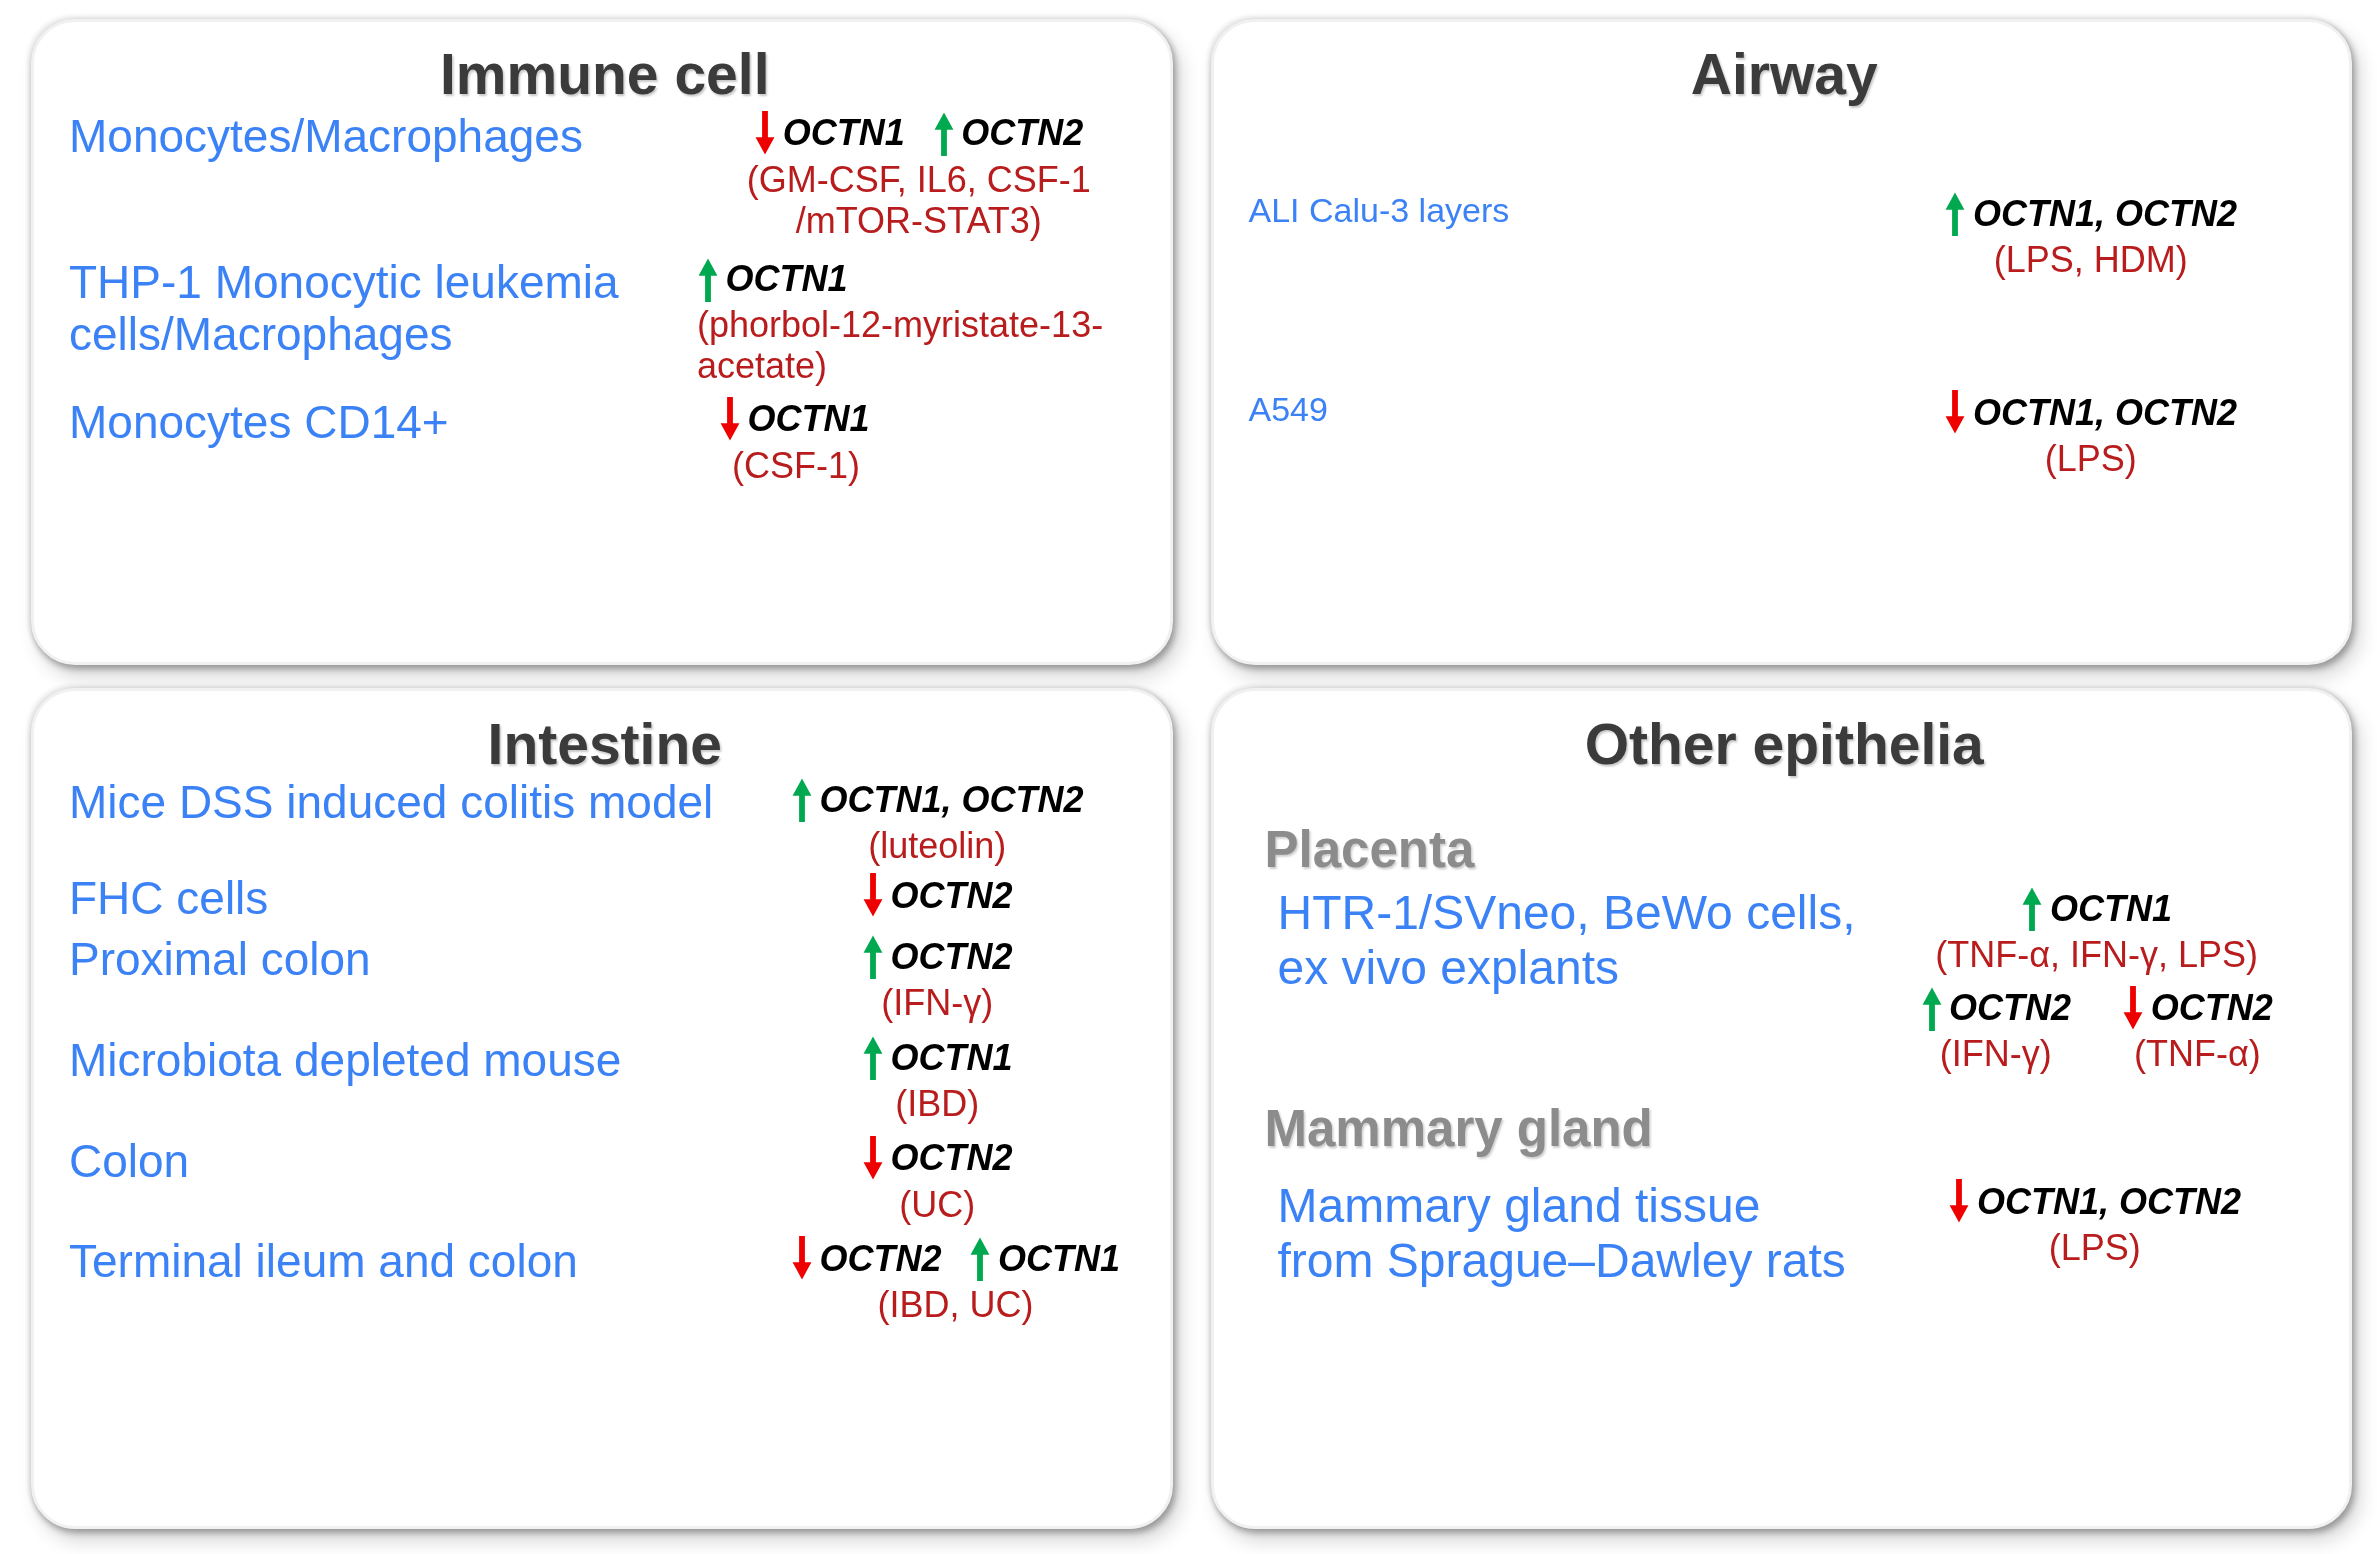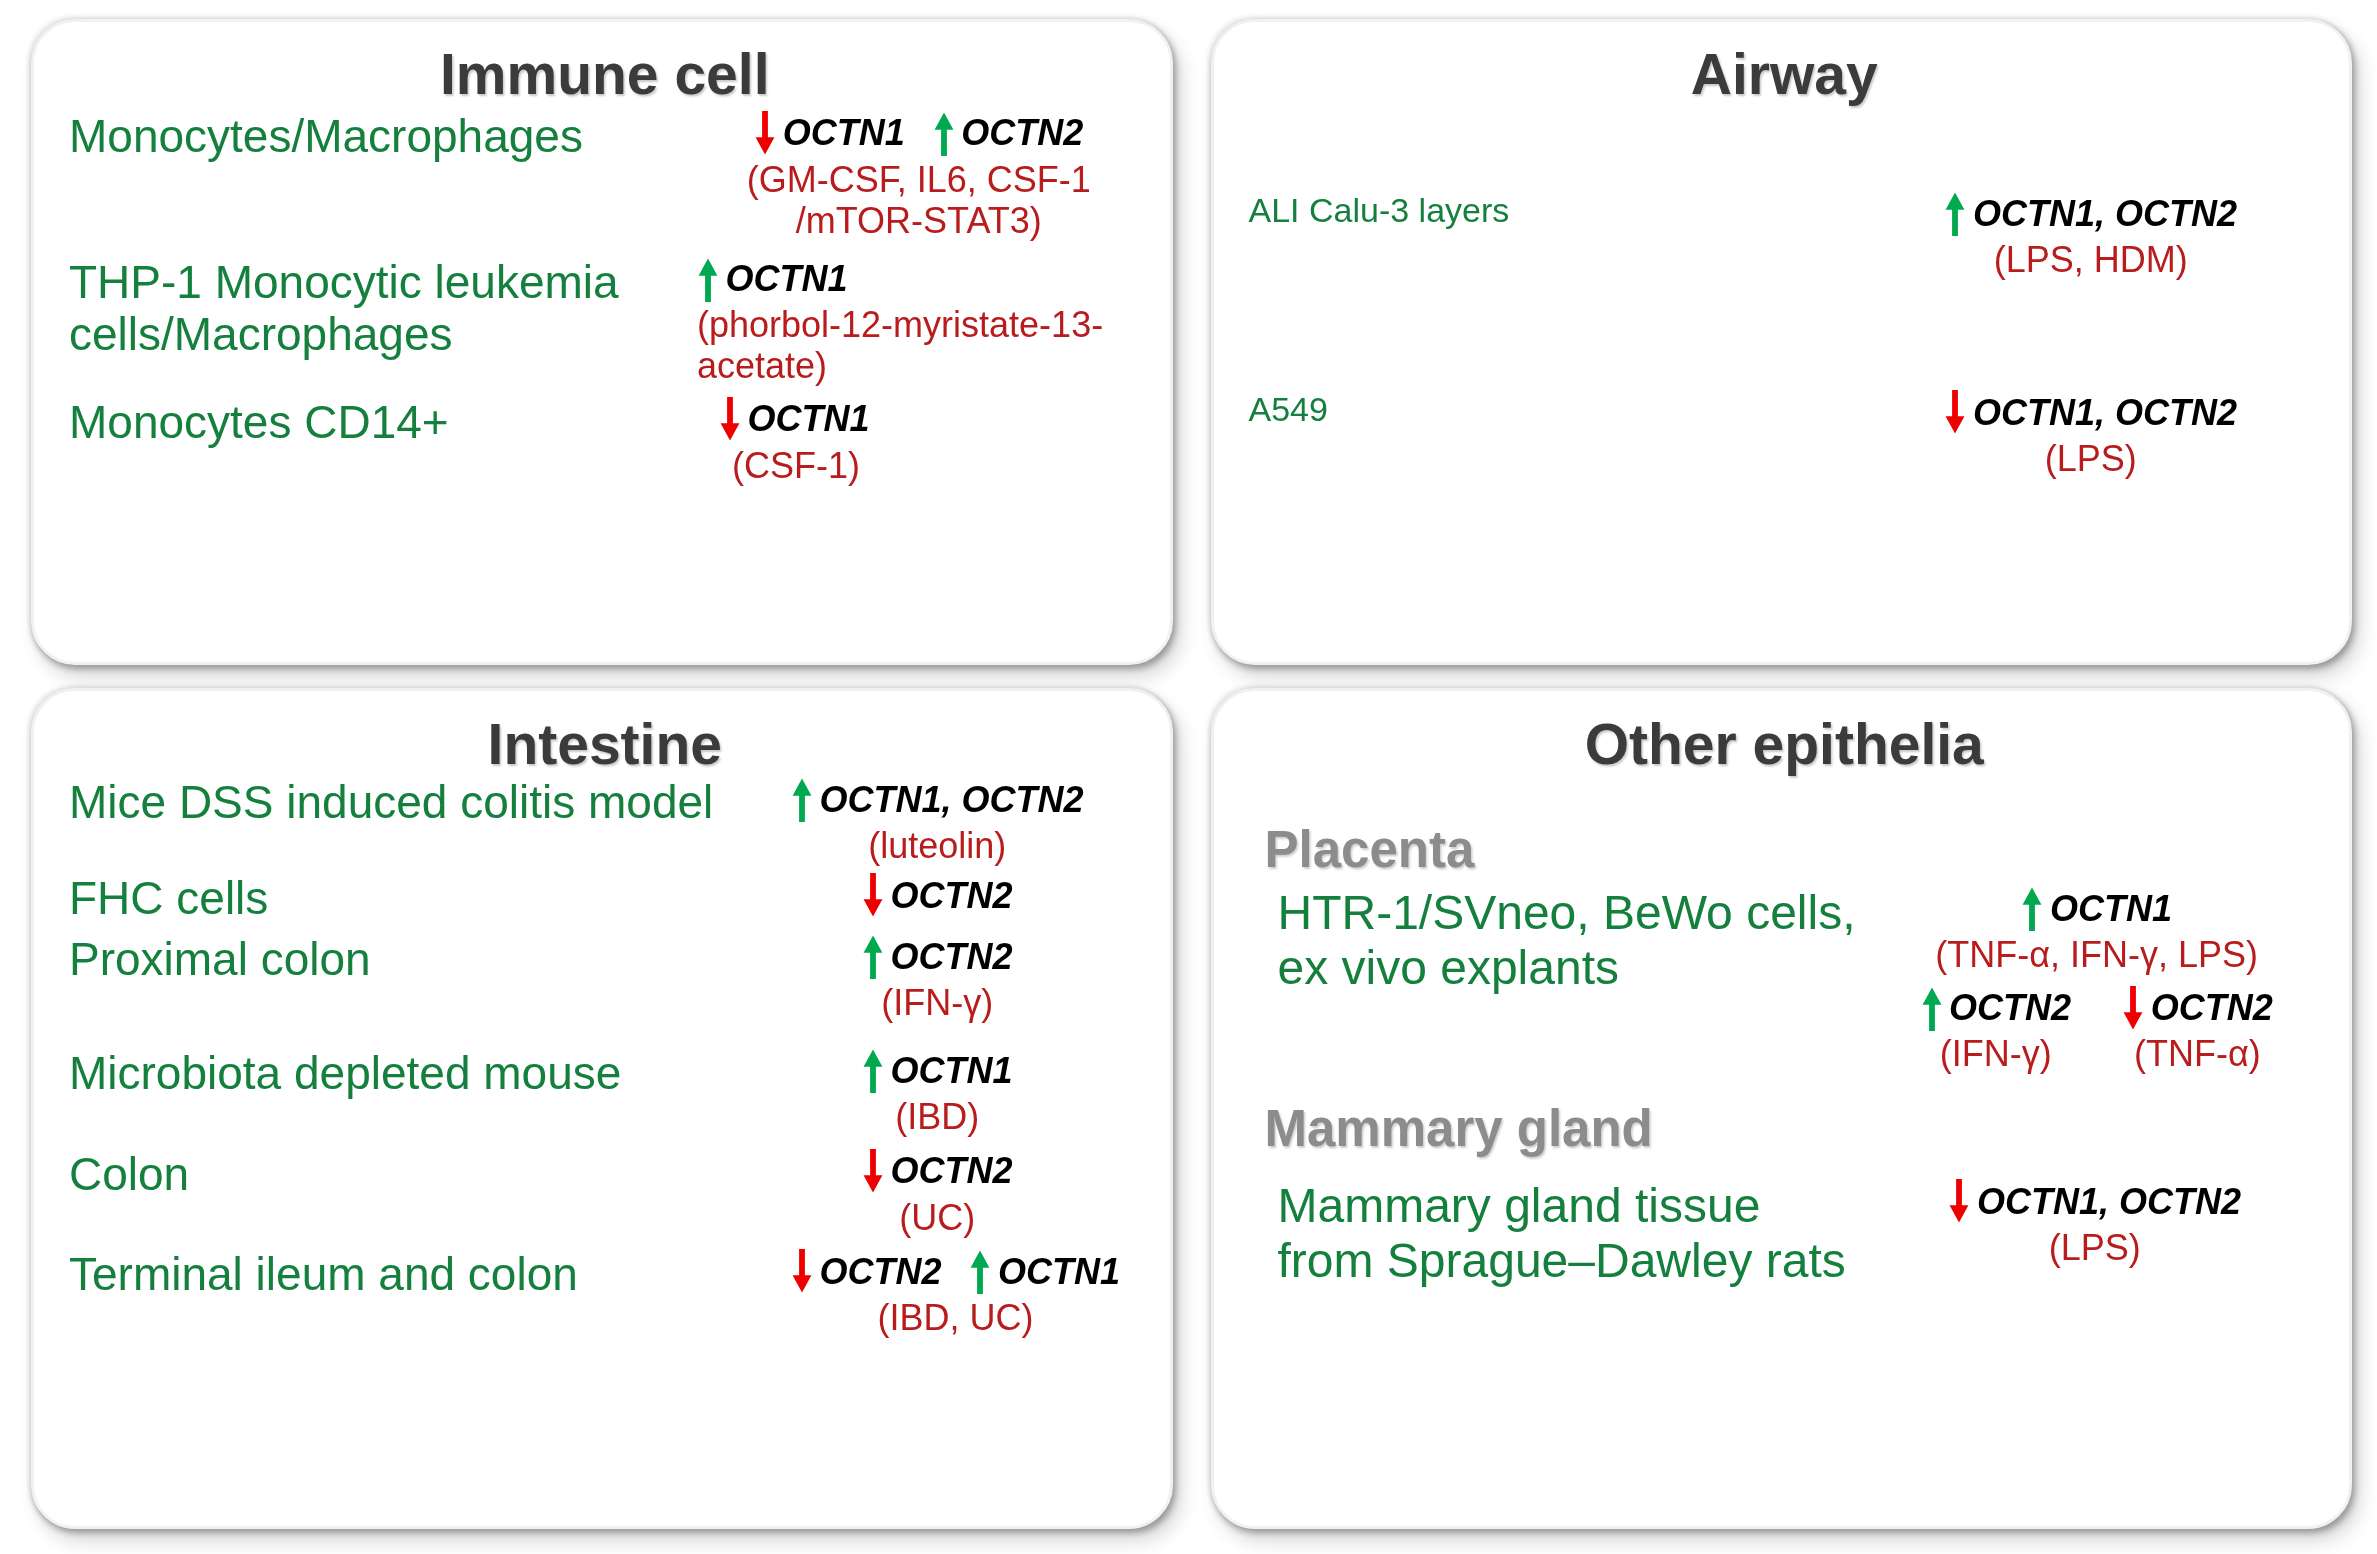--- a/index.html
+++ b/index.html
@@ -77,7 +77,7 @@
   .row-label {
     font-size: 46px;
     line-height: 1.13;
-    color: #15803d;
+    color: #3b82f6;
     white-space: pre-line;
     flex: 0 0 auto;
   }

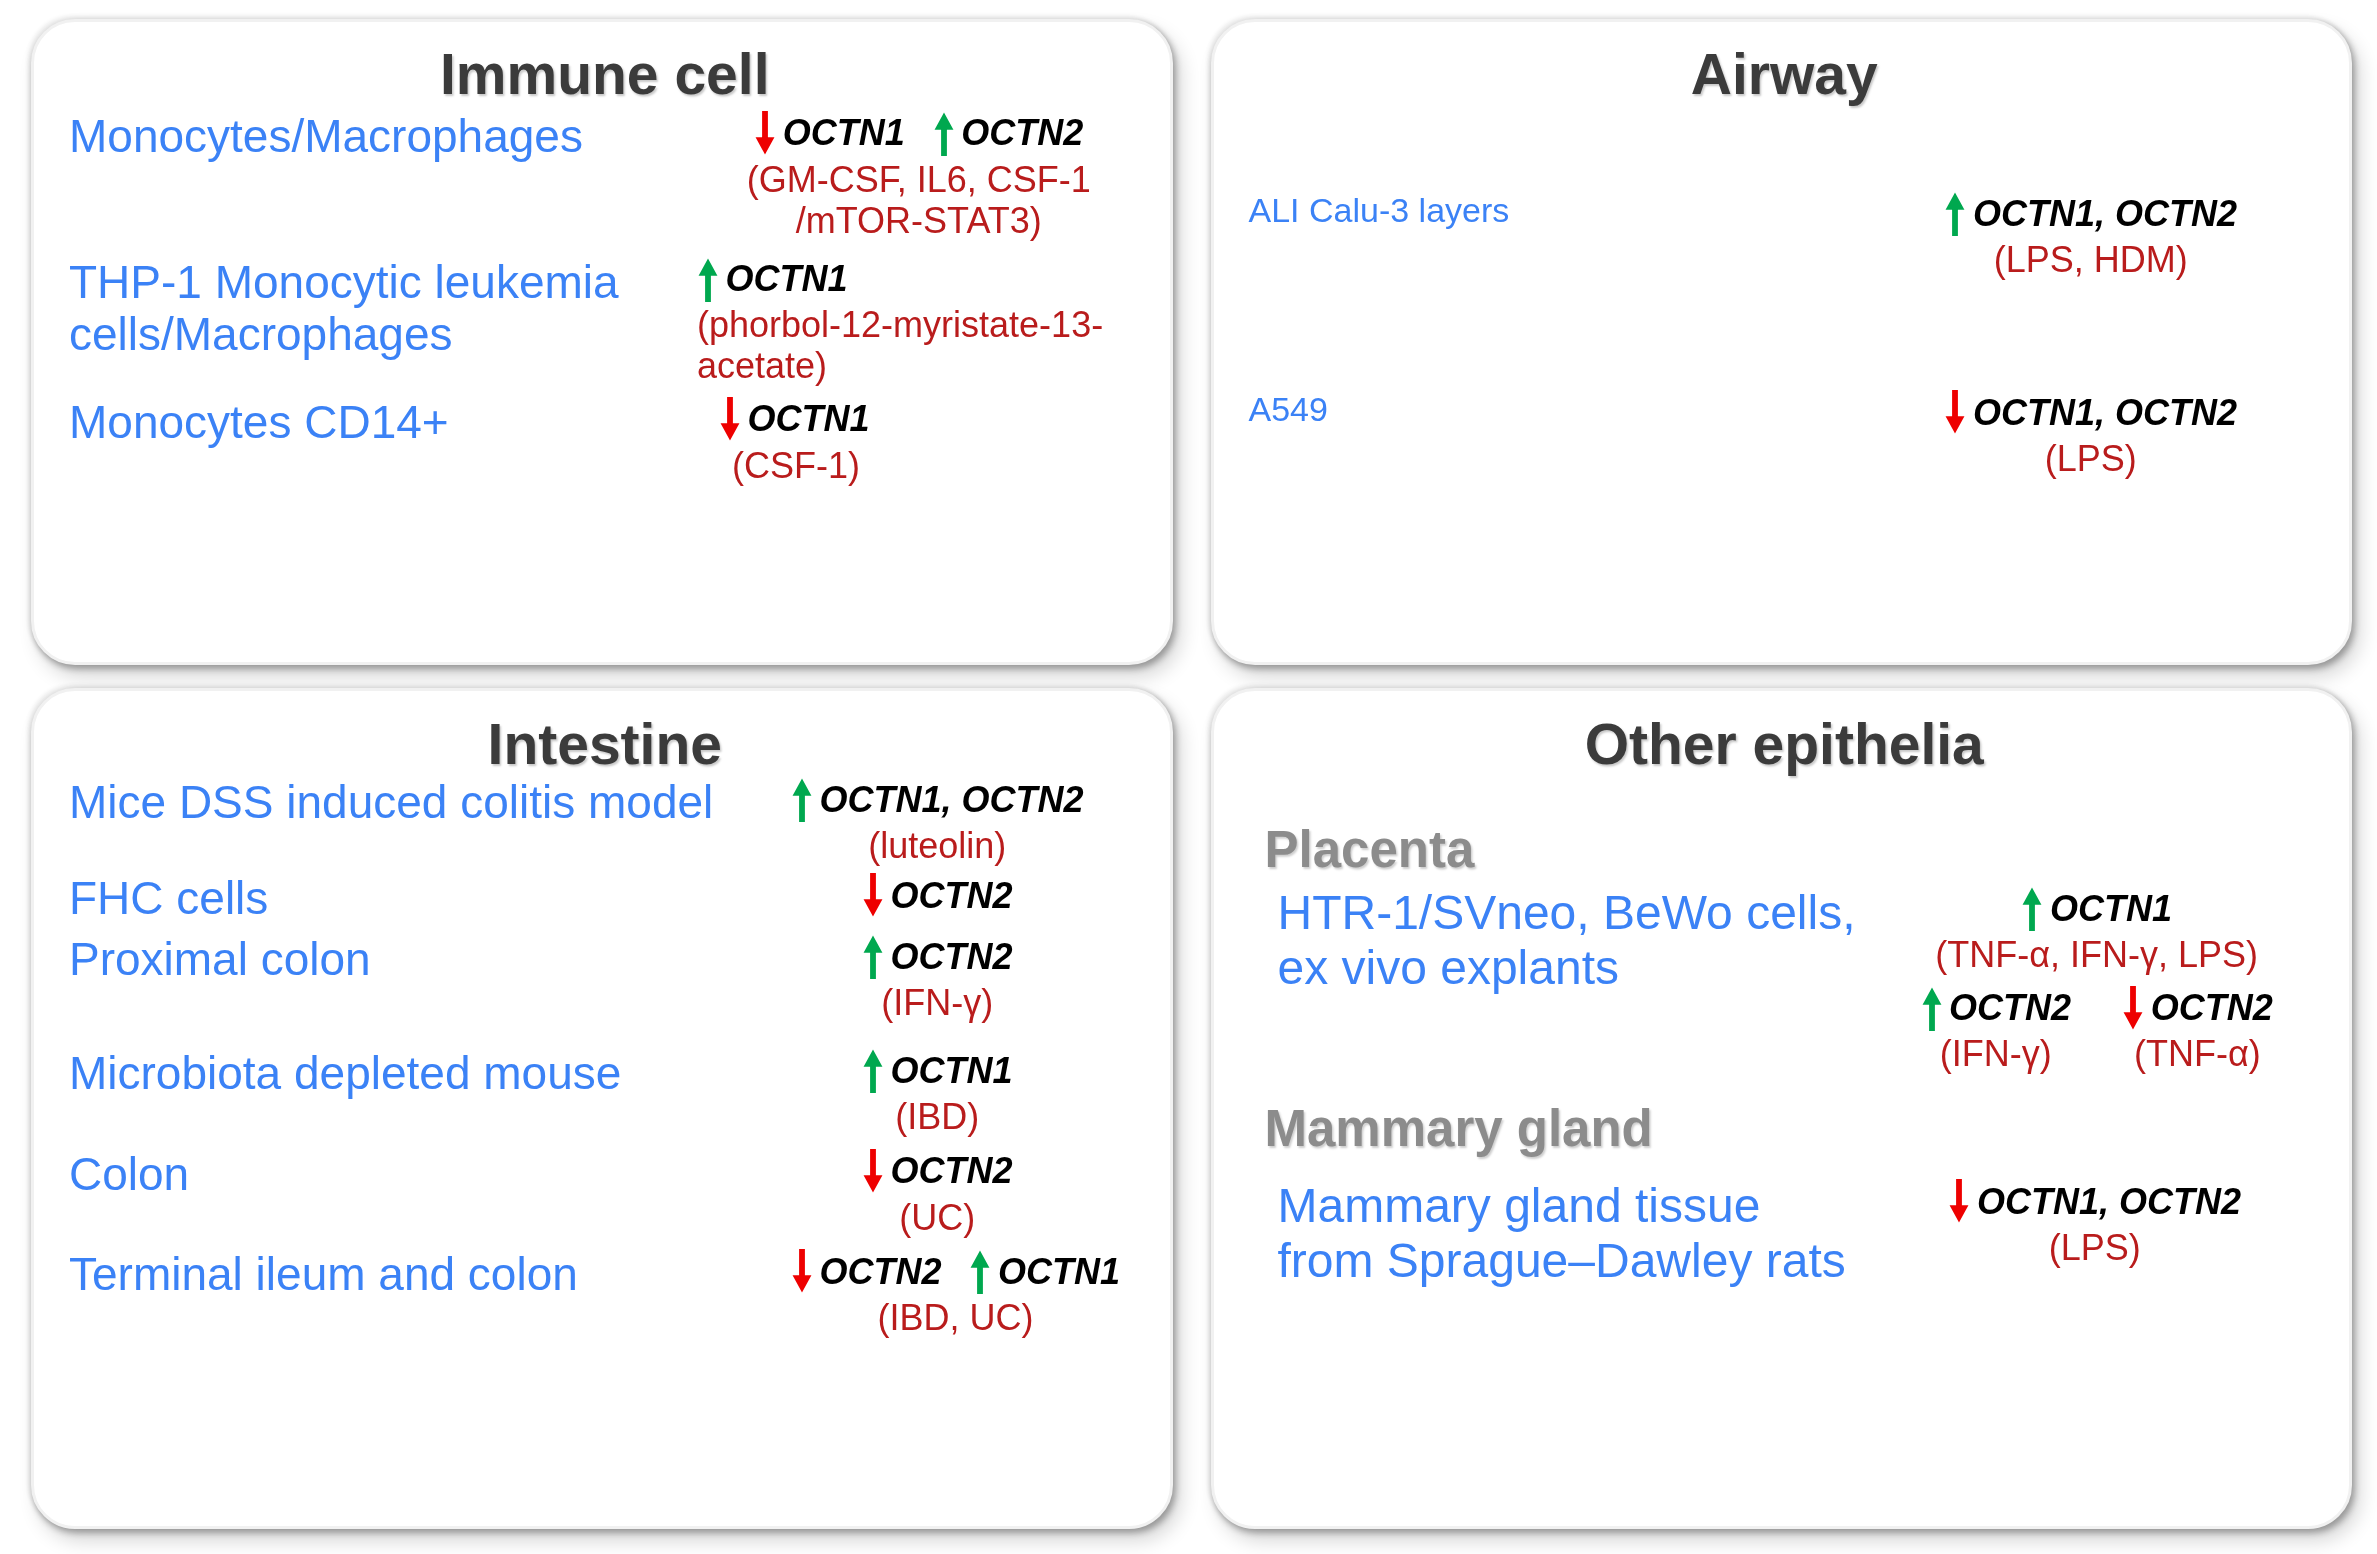--- a/index.html
+++ b/index.html
@@ -317,7 +317,7 @@
         </div>
       </div>
 
-      <div class="row" style="margin-bottom:25px;">
+      <div class="row" style="margin-bottom:12px;">
         <div class="row-label">Proximal colon</div>
         <div class="row-right">
           <div class="gene-line">

